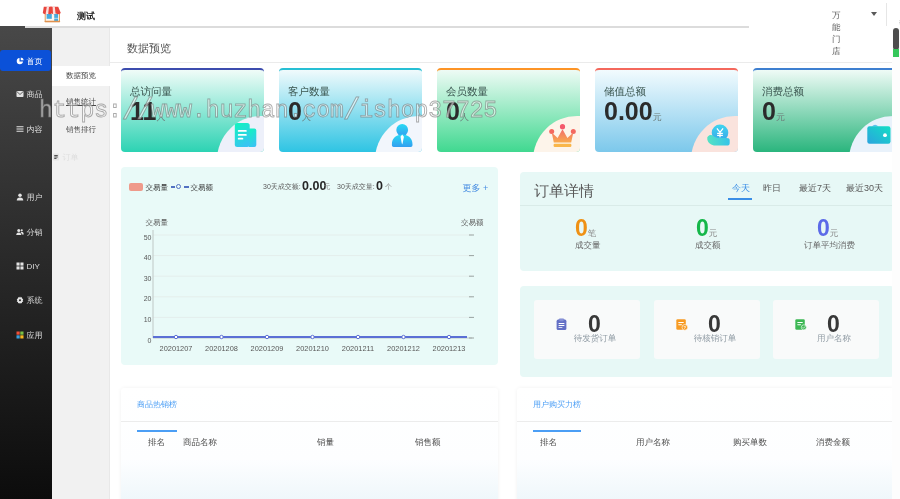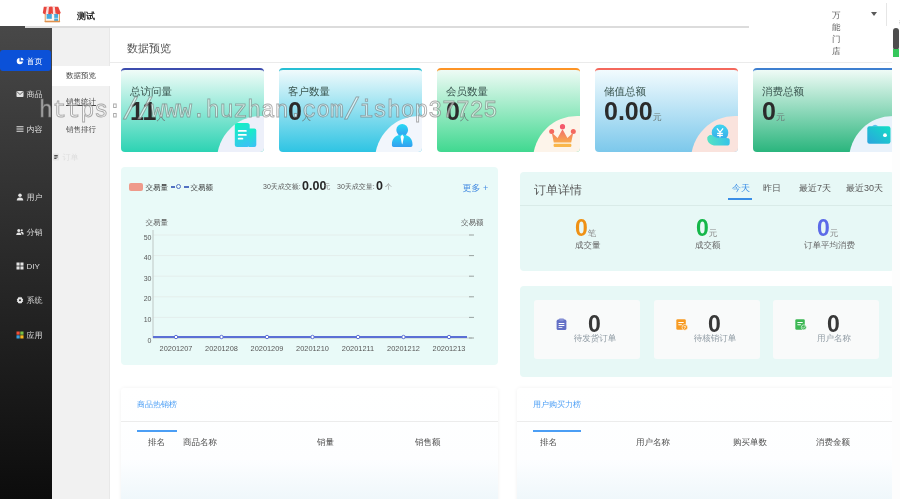--- a/index.html
+++ b/index.html
@@ -316,7 +316,7 @@
   </svg>
 </div>
 <div id="orderpanel">
-  <div class="abs" style="left:14px; top:10px; font-size:12px; color:#595959;text-align:right;">订单详情</div>
+  <div class="abs" style="left:14px; top:10px; font-size:15px; color:#595959;text-align:right;">订单详情</div>
   <div class="abs" style="left:212px; top:10px; font-size:9px; color:#3a8ee6;">今天</div>
   <div class="abs" style="left:208px; top:25.5px; width:24px; height:2px; background:#3a8ee6;"></div>
   <div class="abs" style="left:243px; top:10px; font-size:9px; color:#595959;">昨日</div>

